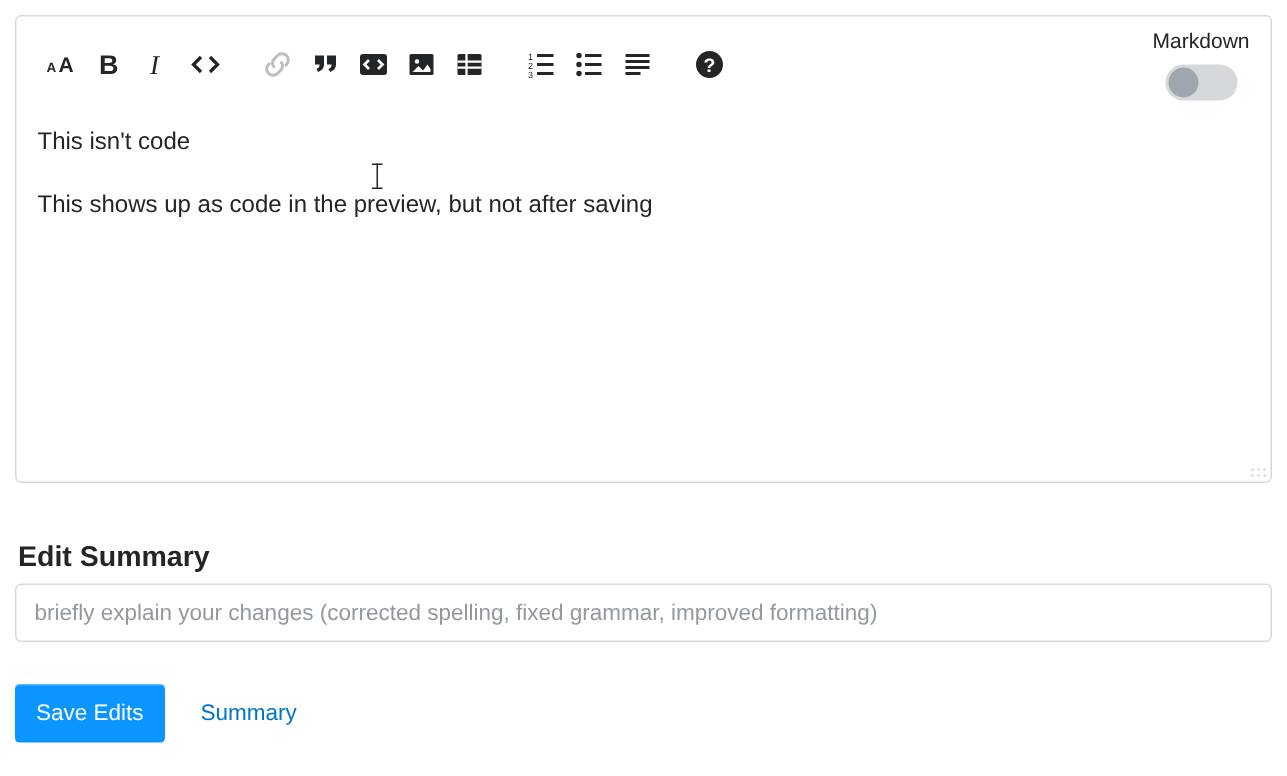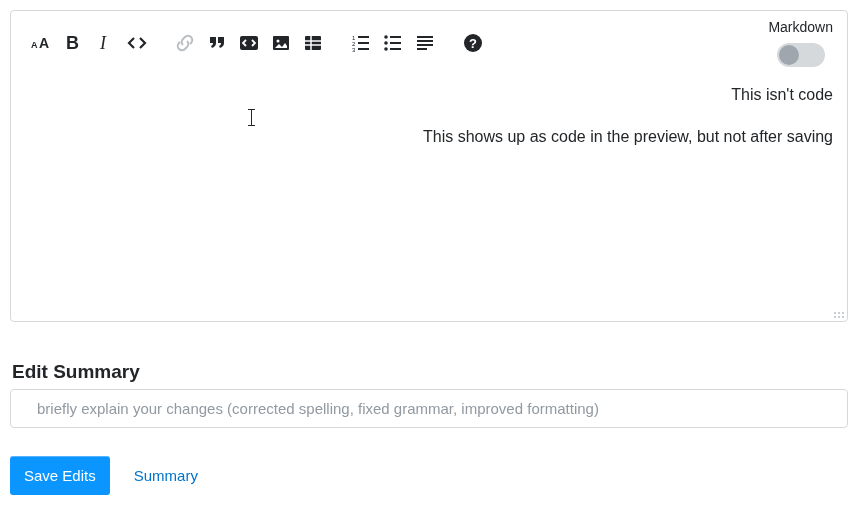--- a/index.html
+++ b/index.html
@@ -66,7 +66,7 @@
       color: #232629;
       position: relative;
     }
-    .editor-body p { margin: 0 0 18px 0; text-align: right; }
+    .editor-body p { margin: 0 0 18px 0; }
     .resize-grip {
       height: 10px;
       display: flex;

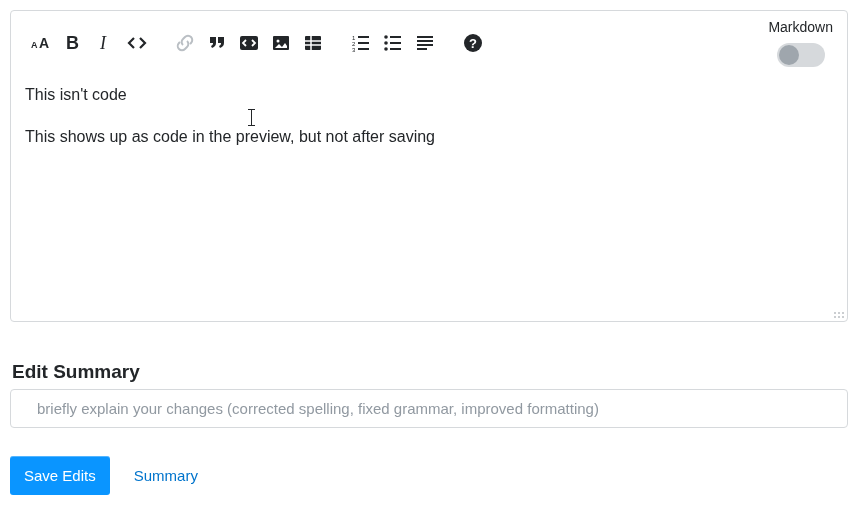--- a/index.html
+++ b/index.html
@@ -90,7 +90,7 @@
     }
     .summary-input {
       width: 100%;
-      padding: 10px 26px;
+      padding: 10px 12px;
       border: 1px solid #d6d9dc;
       border-radius: 4px;
       font-size: 15px;

